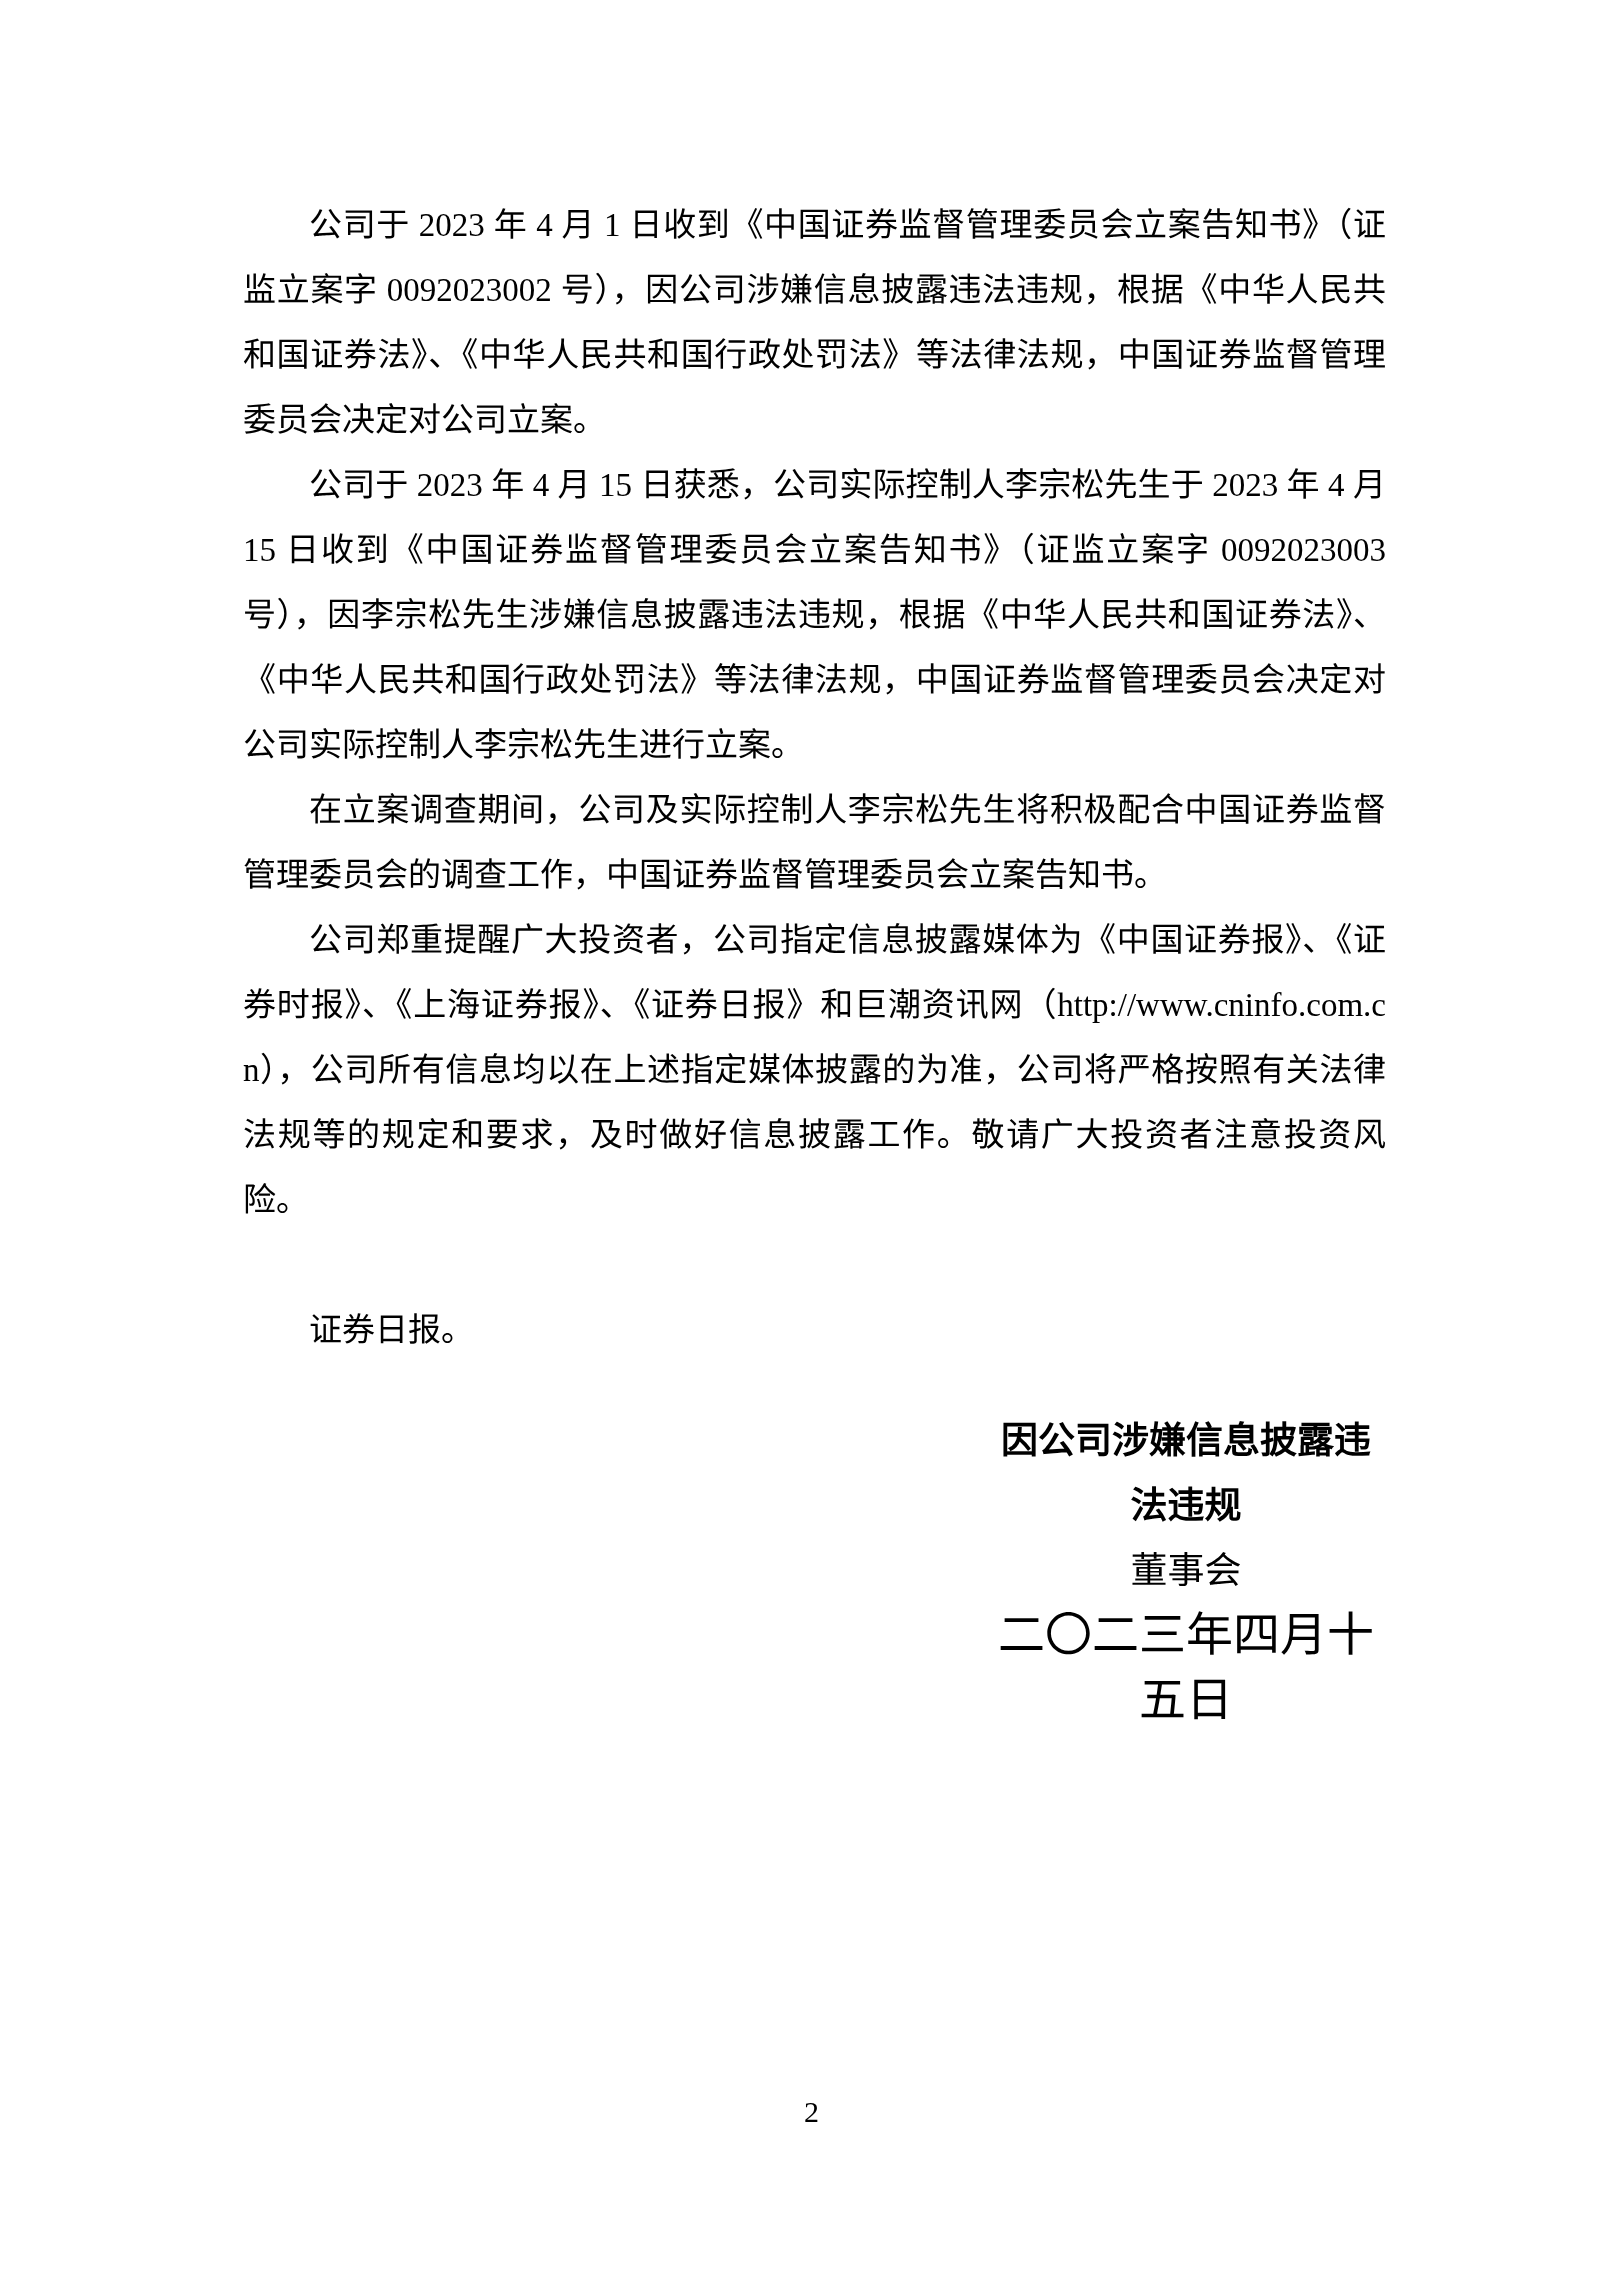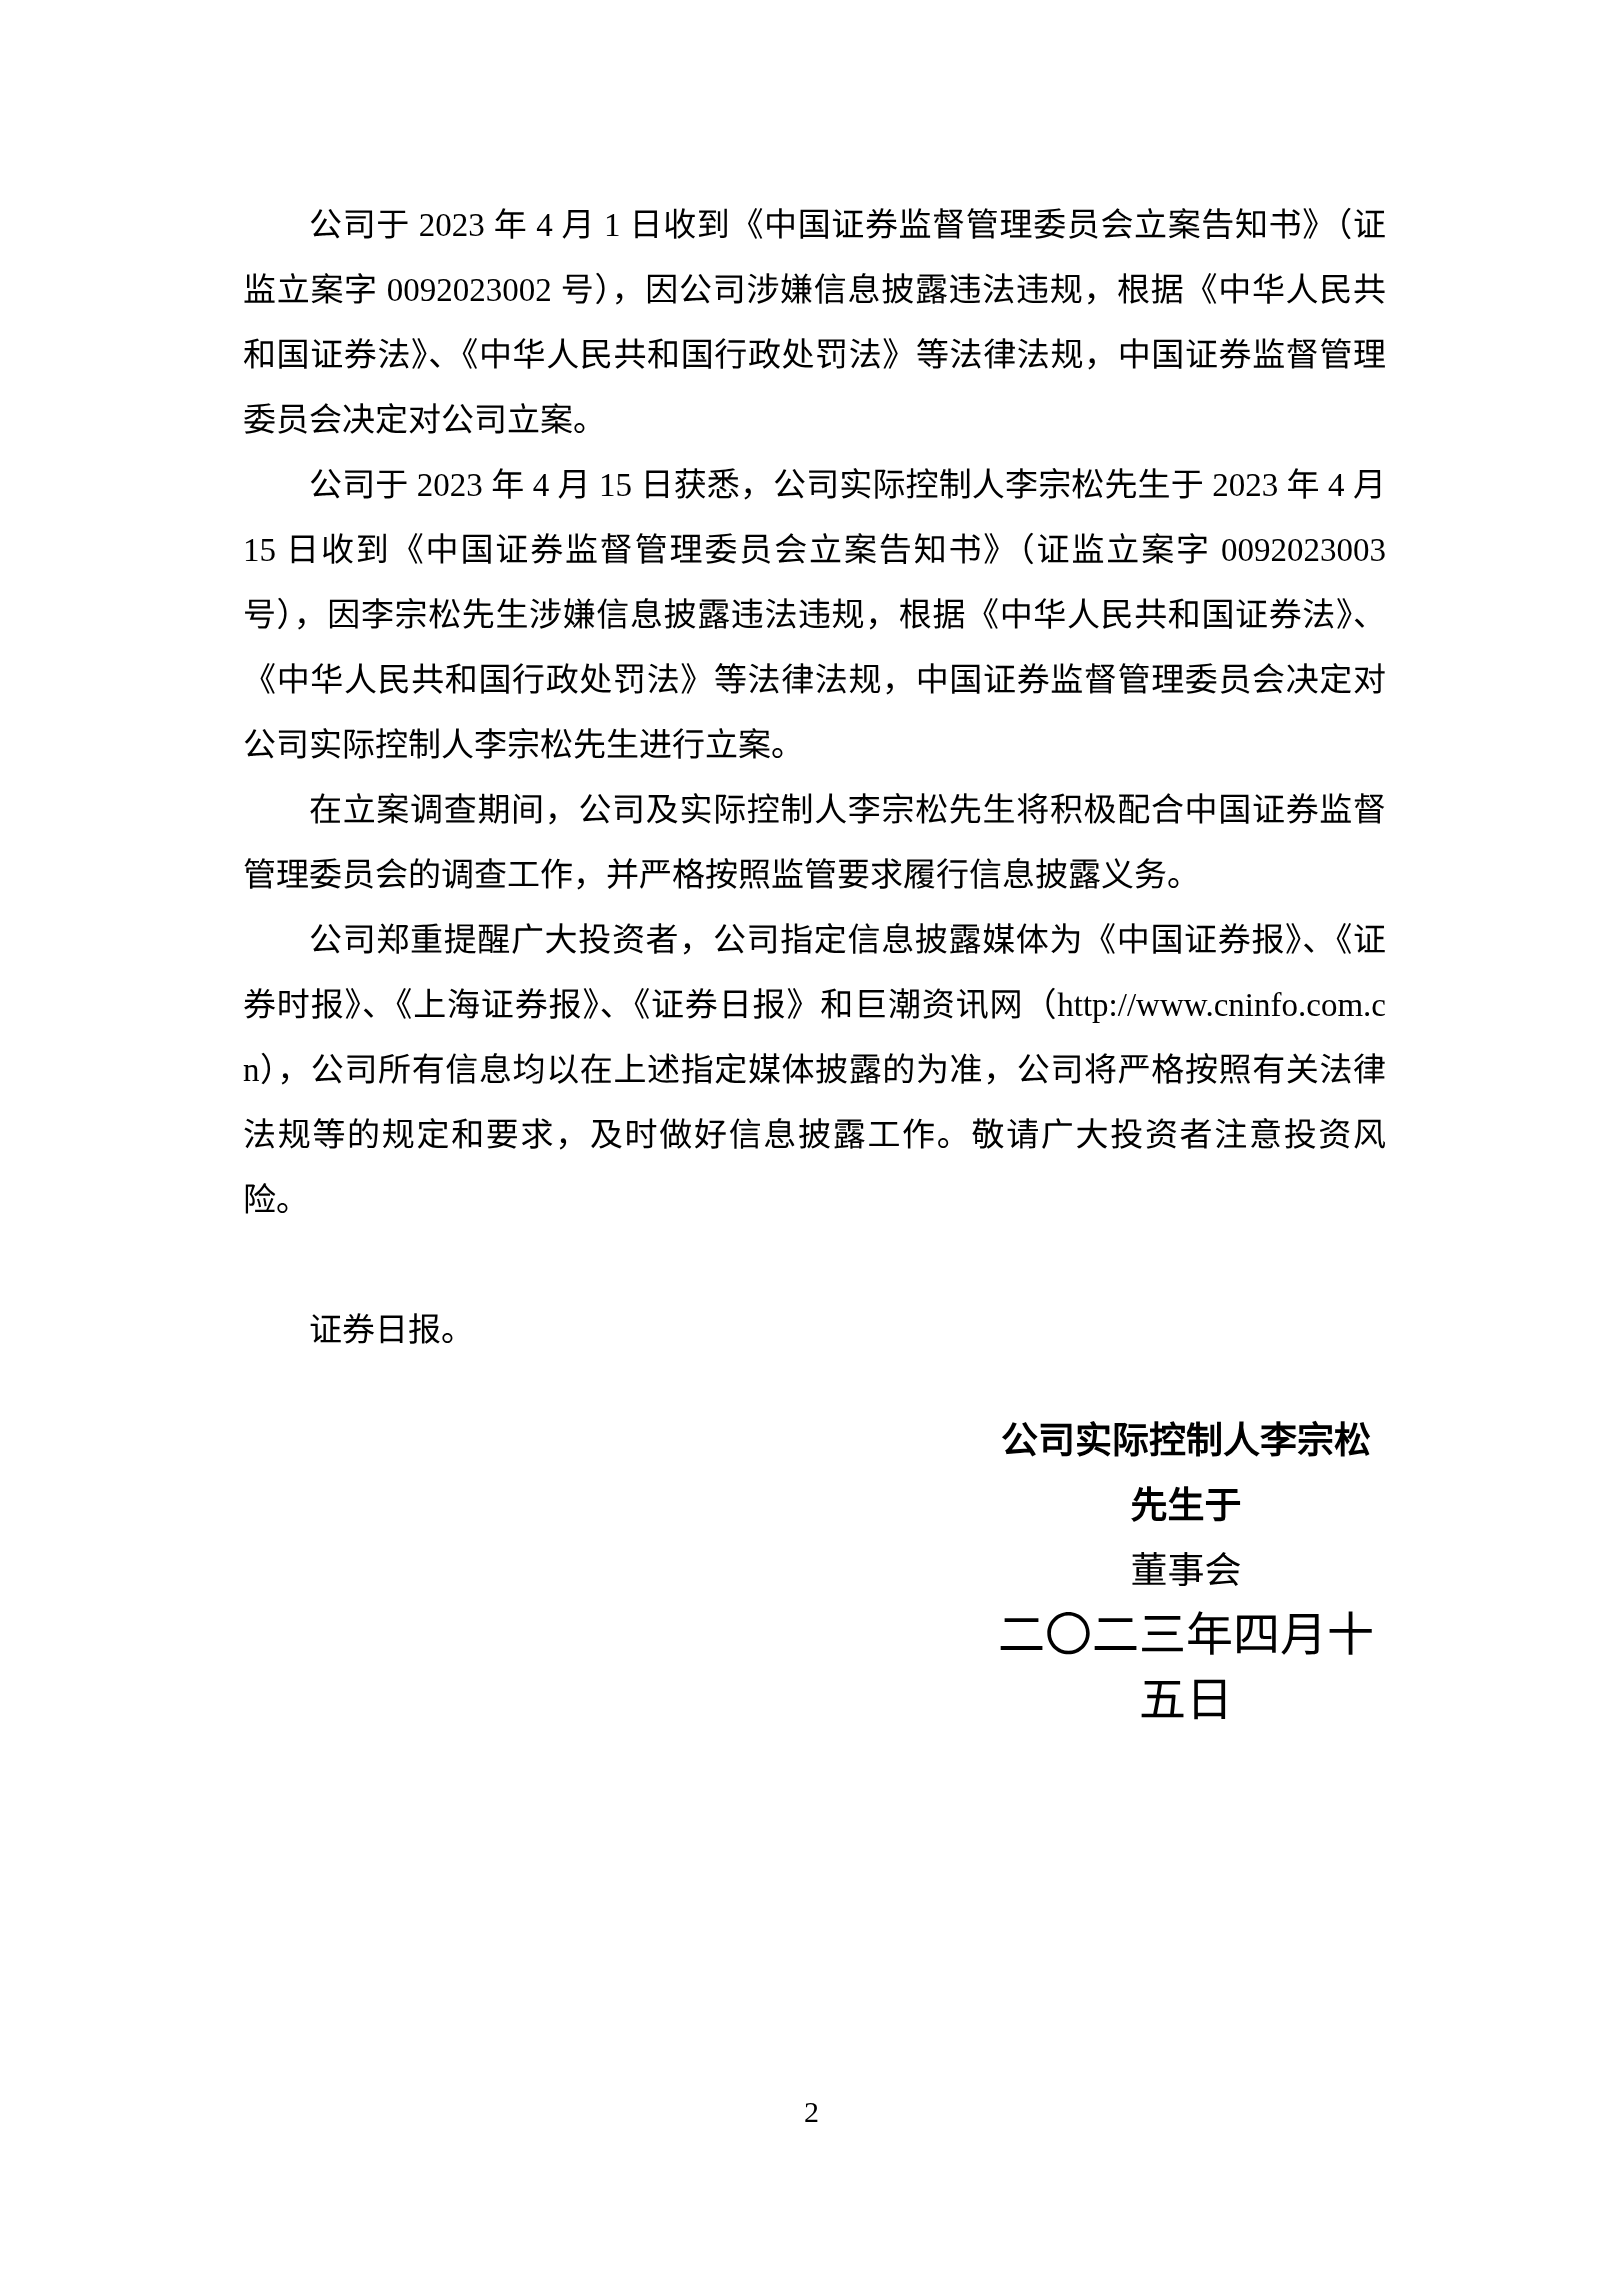--- a/index.html
+++ b/index.html
@@ -81,7 +81,7 @@
   <div class="content">
     <p class="body-para">公司于 2023 年 4 月 1 日收到《中国证券监督管理委员会立案告知书》（证监立案字 0092023002 号），因公司涉嫌信息披露违法违规，根据《中华人民共和国证券法》、《中华人民共和国行政处罚法》等法律法规，中国证券监督管理委员会决定对公司立案。</p>
     <p class="body-para">公司于 2023 年 4 月 15 日获悉，公司实际控制人李宗松先生于 2023 年 4 月 15 日收到《中国证券监督管理委员会立案告知书》（证监立案字 0092023003 号），因李宗松先生涉嫌信息披露违法违规，根据《中华人民共和国证券法》、《中华人民共和国行政处罚法》等法律法规，中国证券监督管理委员会决定对公司实际控制人李宗松先生进行立案。</p>
-    <p class="body-para">在立案调查期间，公司及实际控制人李宗松先生将积极配合中国证券监督管理委员会的调查工作，并严格按照监管要求履行信息披露义务。</p>
+    <p class="body-para">在立案调查期间，公司及实际控制人李宗松先生将积极配合中国证券监督管理委员会的调查工作，中国证券监督管理委员会立案告知书。</p>
     <p class="body-para">公司郑重提醒广大投资者，公司指定信息披露媒体为《中国证券报》、《证券时报》、《上海证券报》、《证券日报》和巨潮资讯网（http://www.cninfo.com.cn），公司所有信息均以在上述指定媒体披露的为准，公司将严格按照有关法律法规等的规定和要求，及时做好信息披露工作。敬请广大投资者注意投资风险。</p>
     <p class="closing-para">证券日报。</p>
   </div>

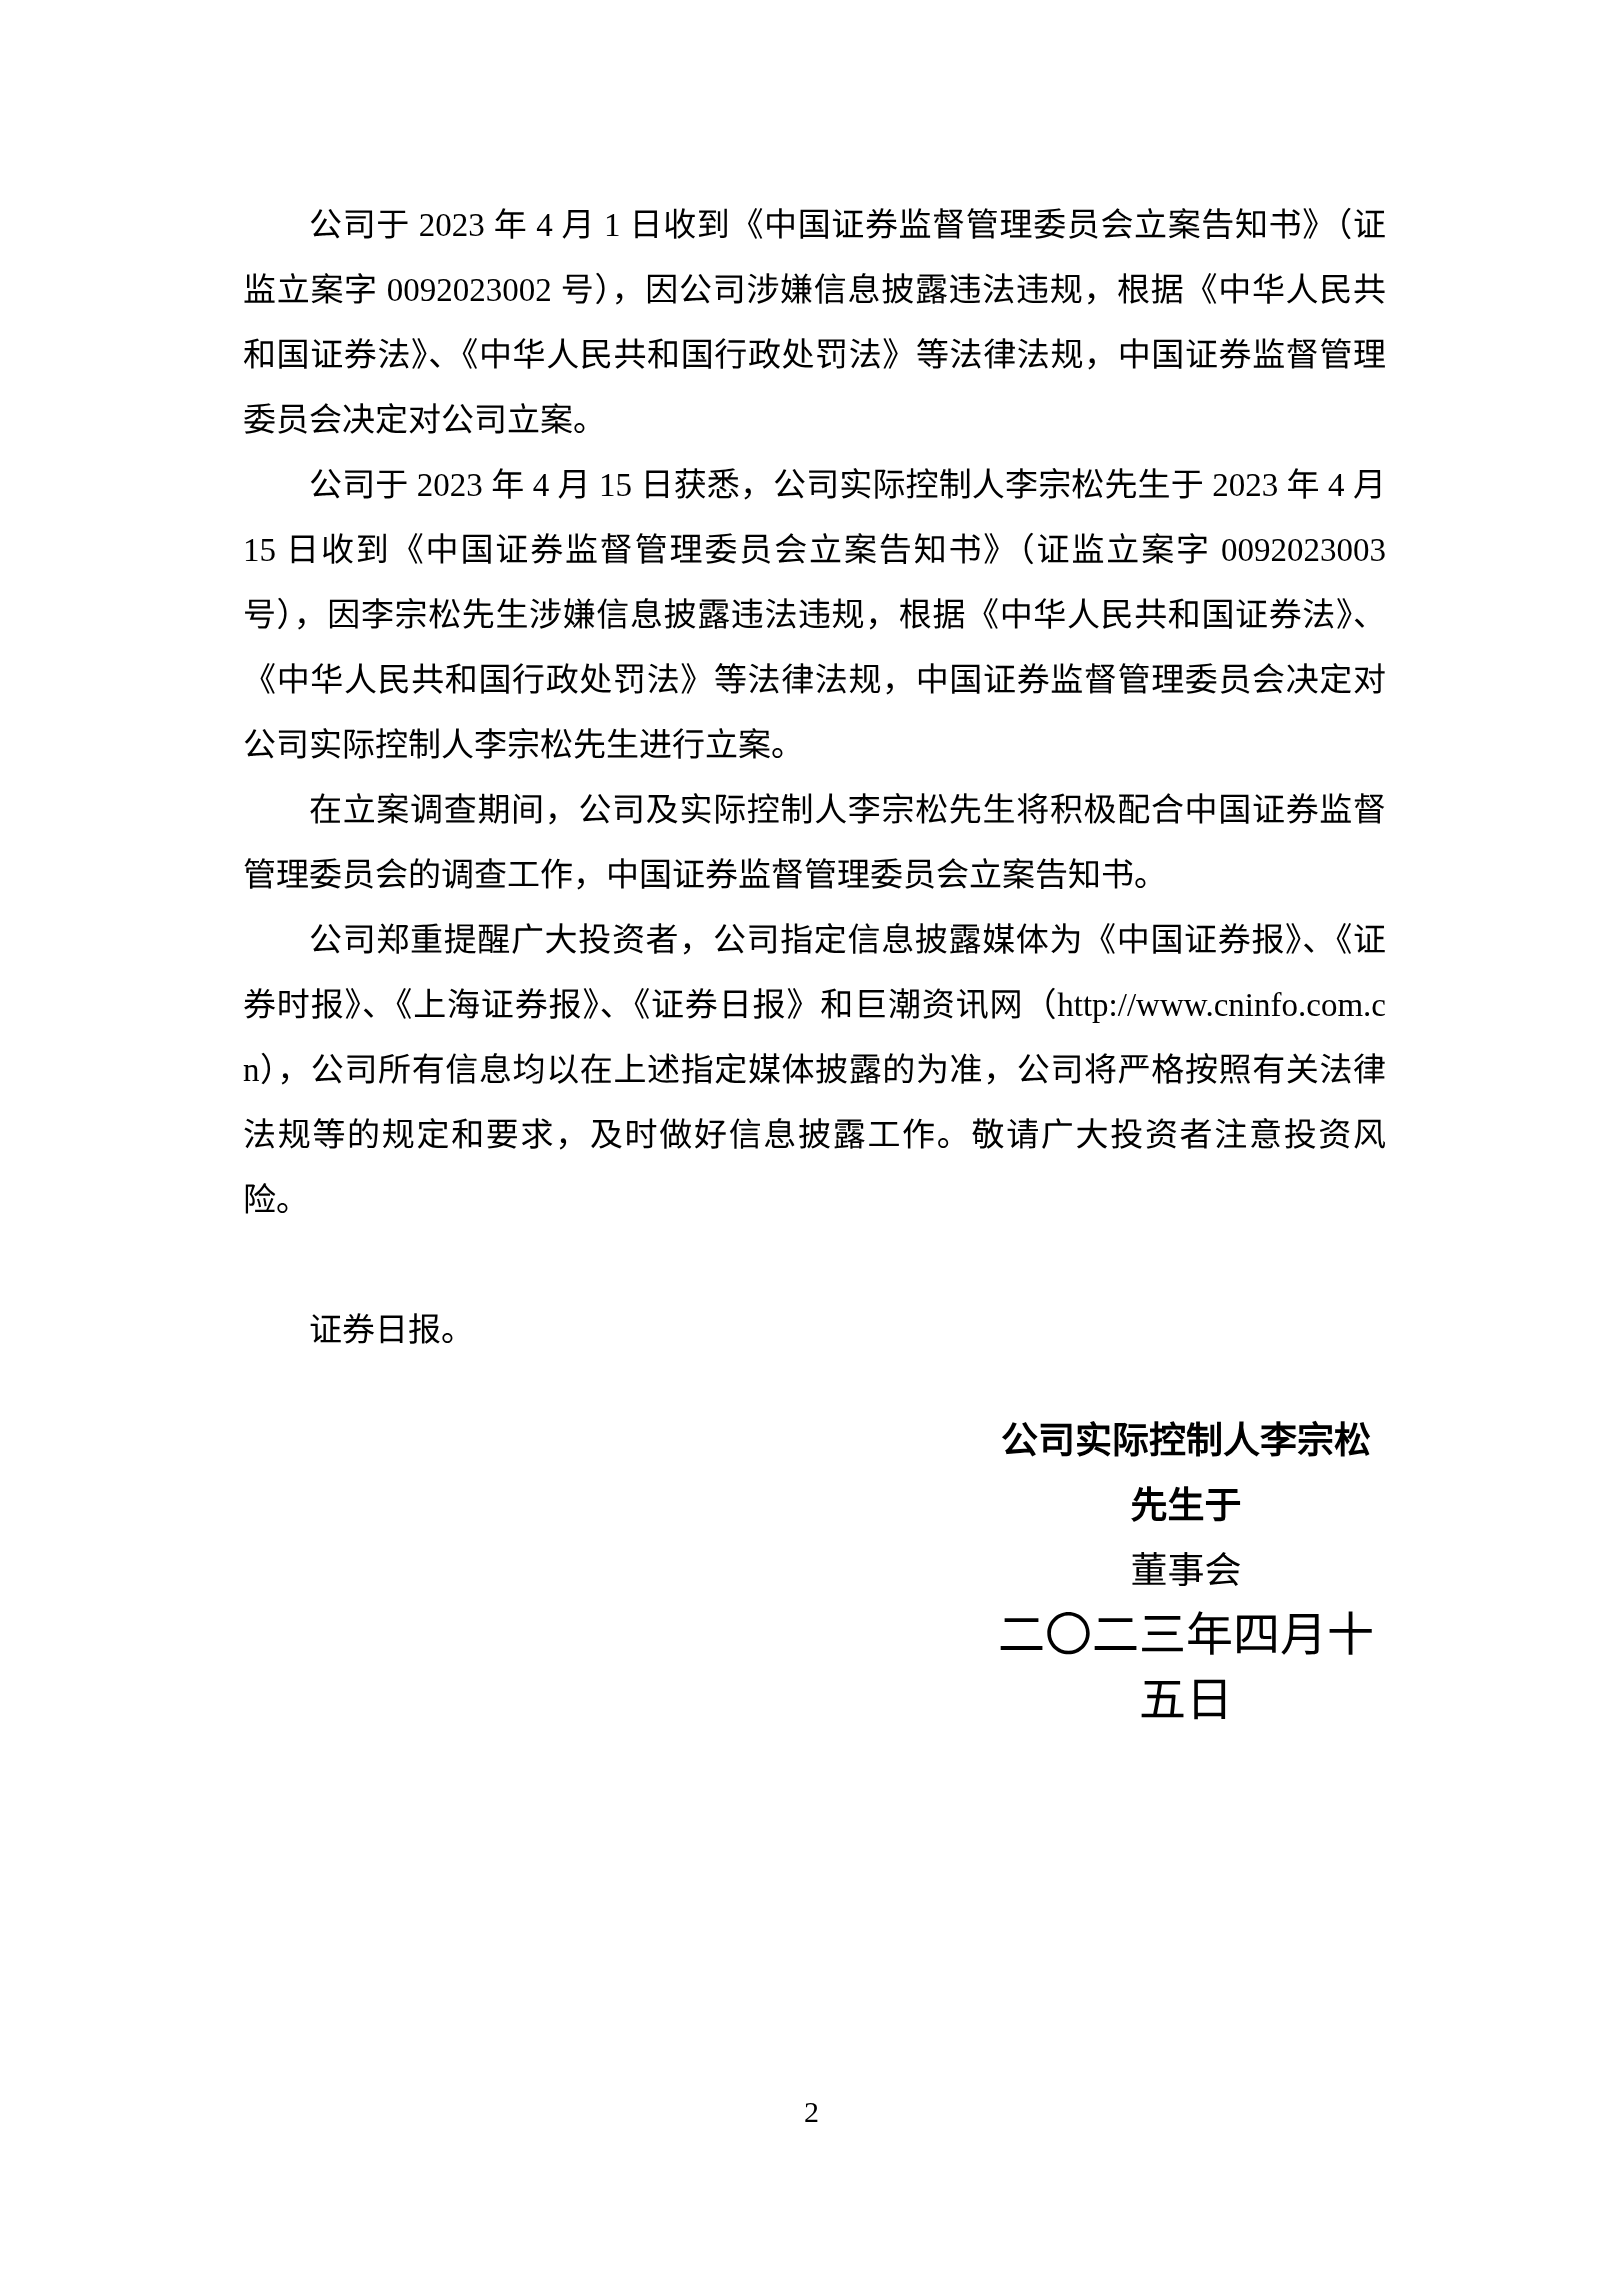--- a/index.html
+++ b/index.html
@@ -87,7 +87,7 @@
   </div>
 
   <div class="signature-block">
-    <div class="sig-company">公司实际控制人李宗松先生于</div>
+    <div class="sig-company">因公司涉嫌信息披露违法违规</div>
     <div class="sig-board">董事会</div>
     <div class="sig-date">二〇二三年四月十五日</div>
   </div>

